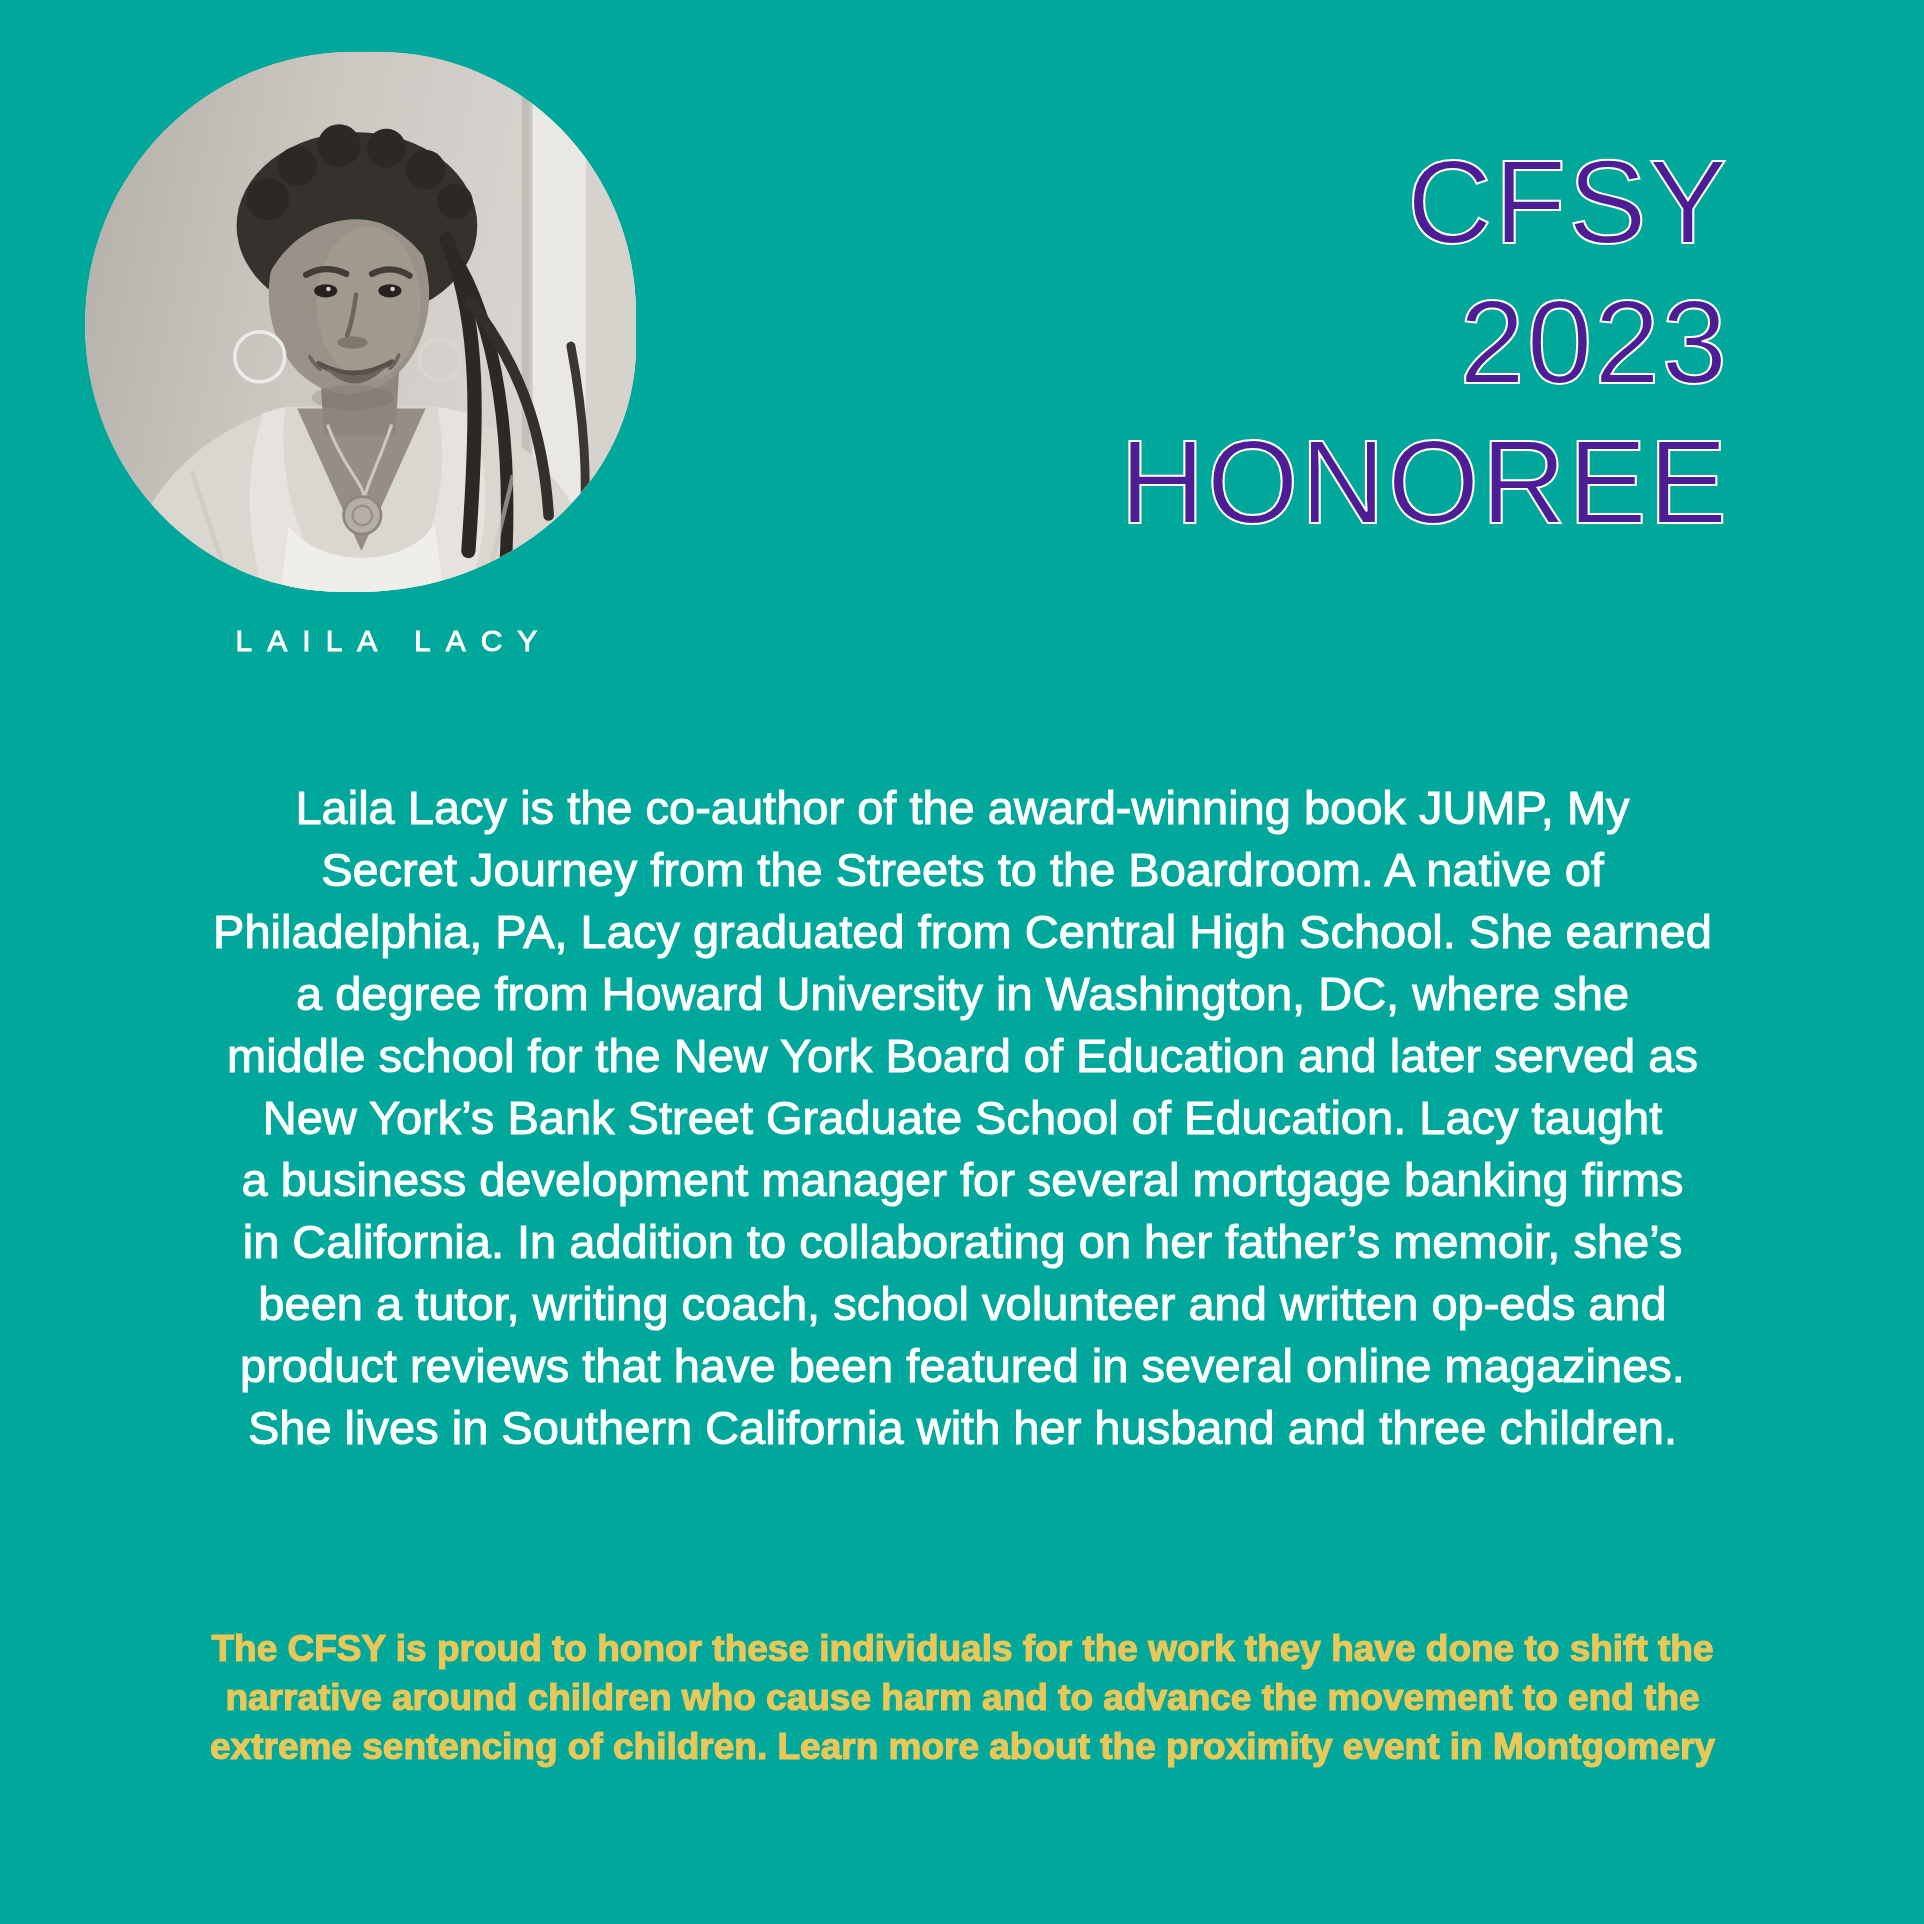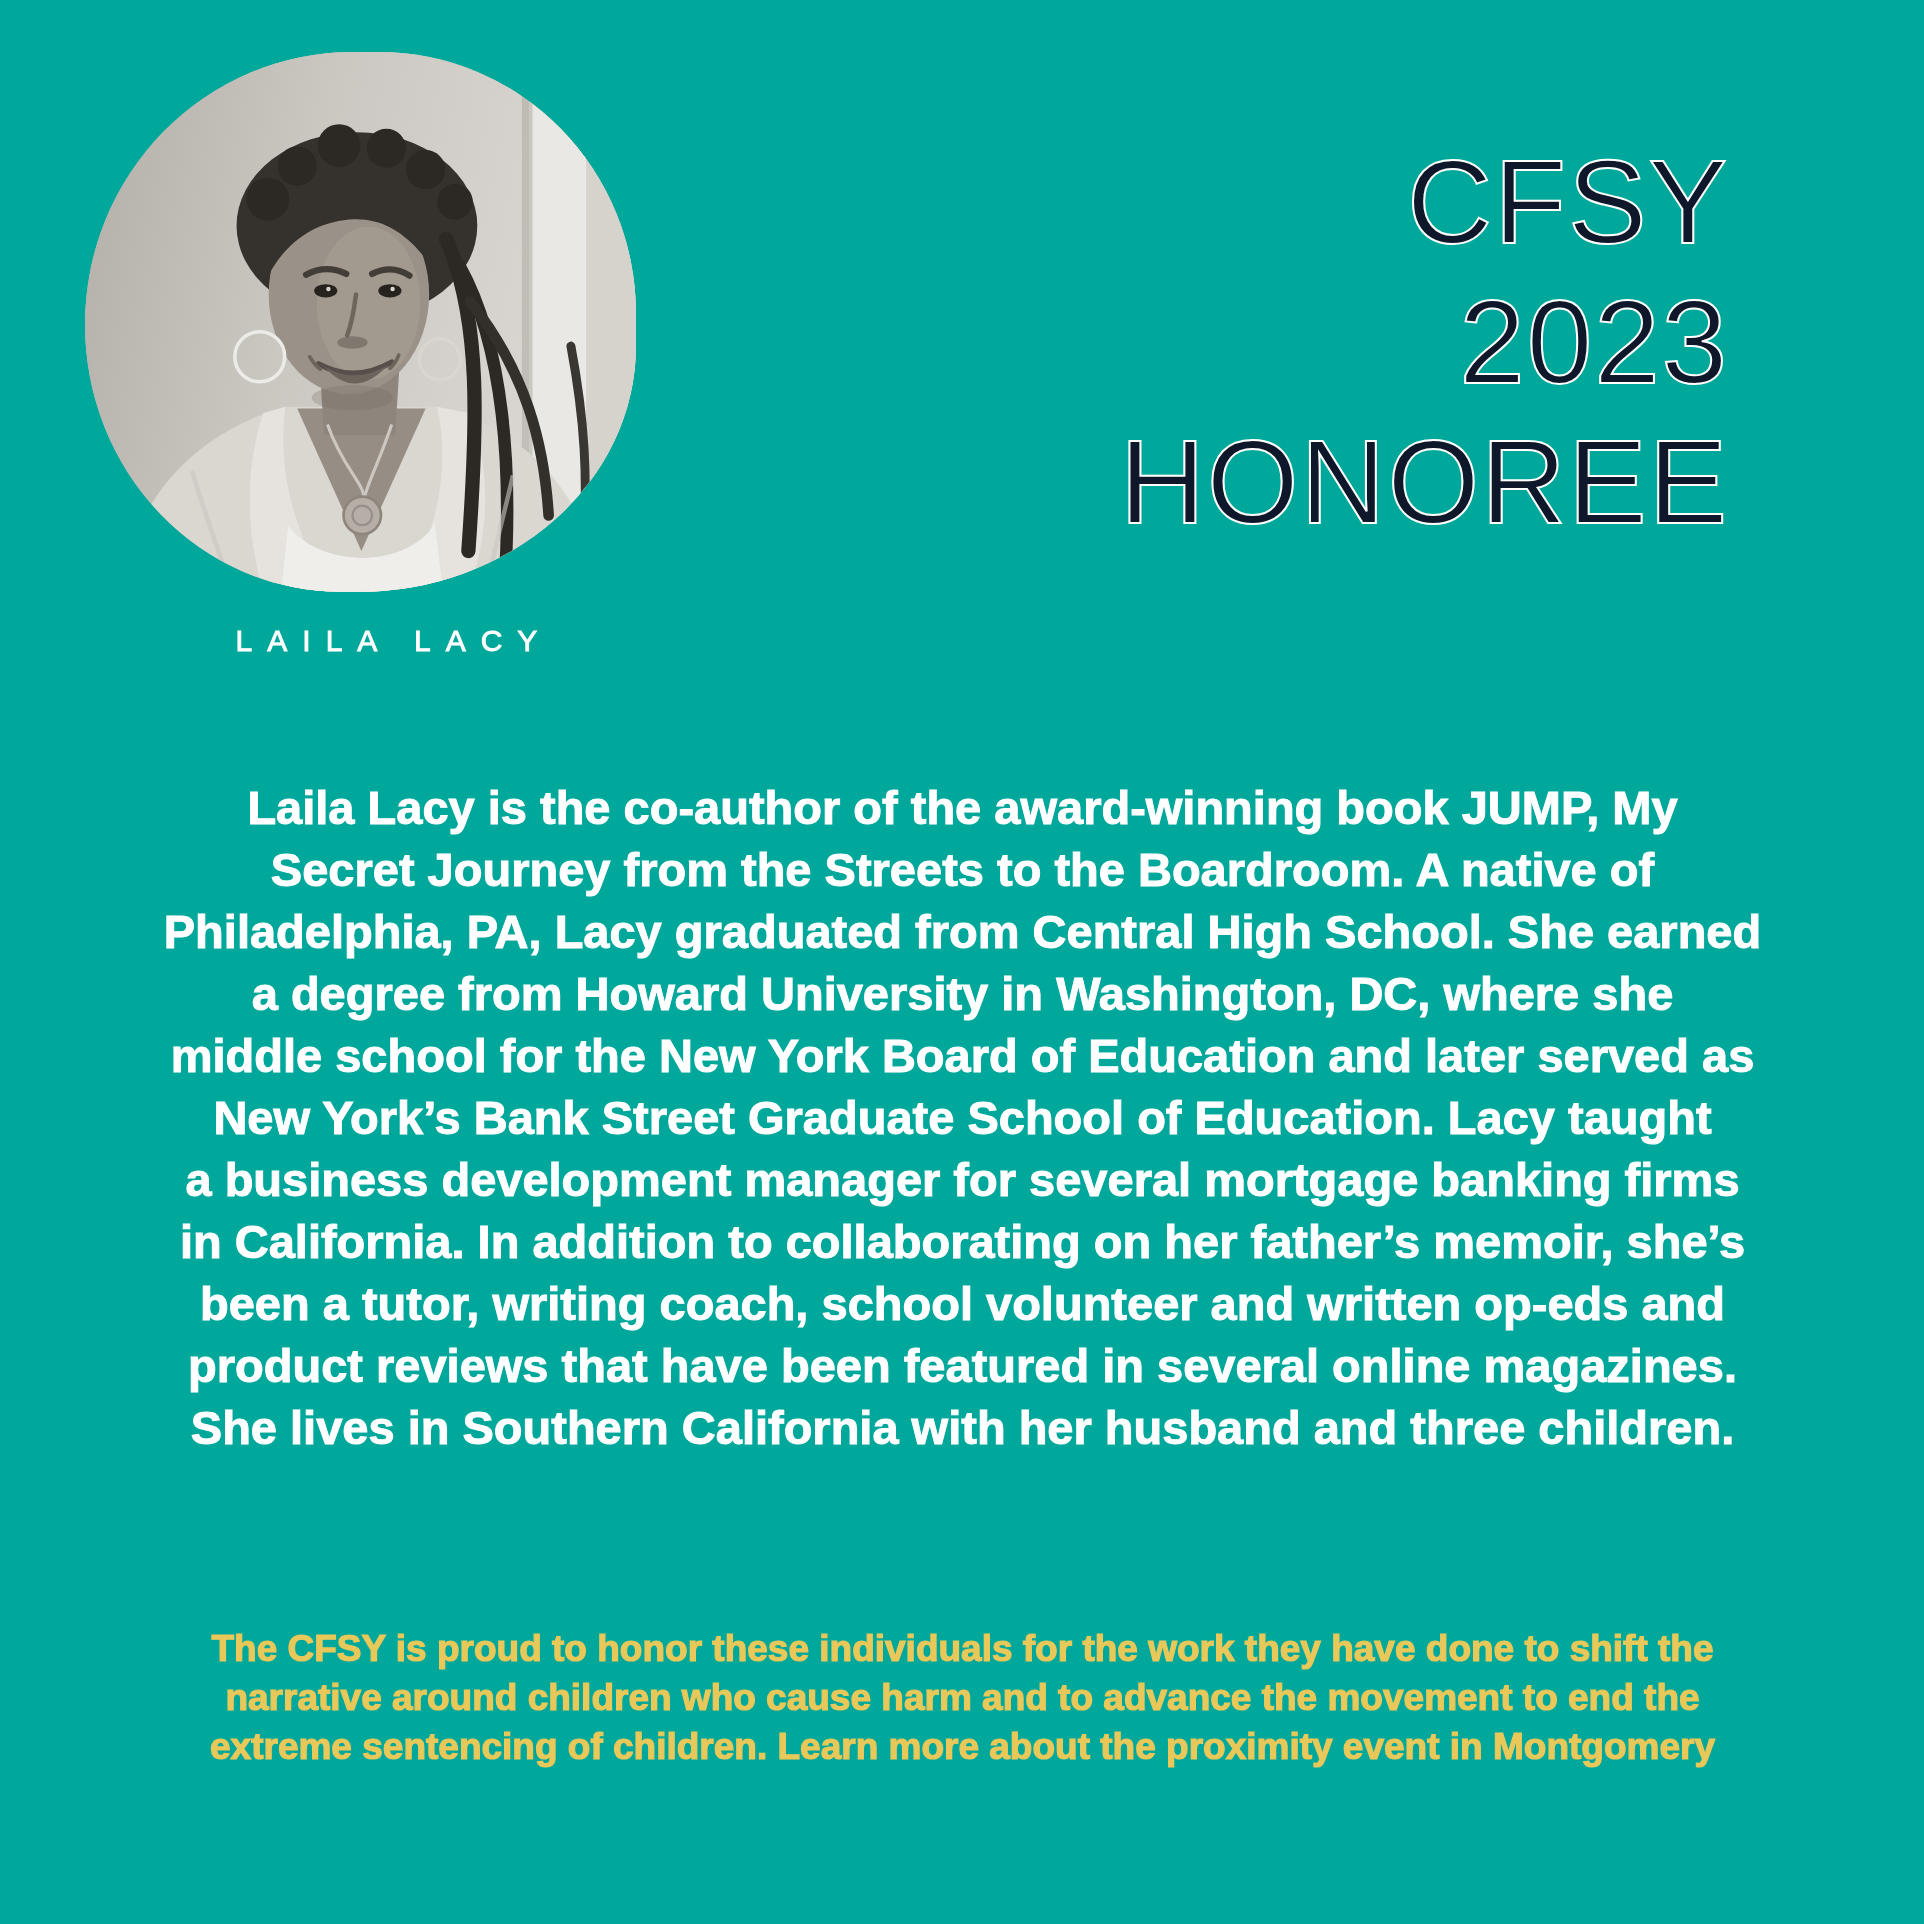--- a/index.html
+++ b/index.html
@@ -50,7 +50,7 @@
     right: 196px;
     top: 132px;
     text-align: right;
-    color: #0f172a;
+    color: #4c1d95;
     font-size: 118px;
     line-height: 140px;
     font-weight: 400;

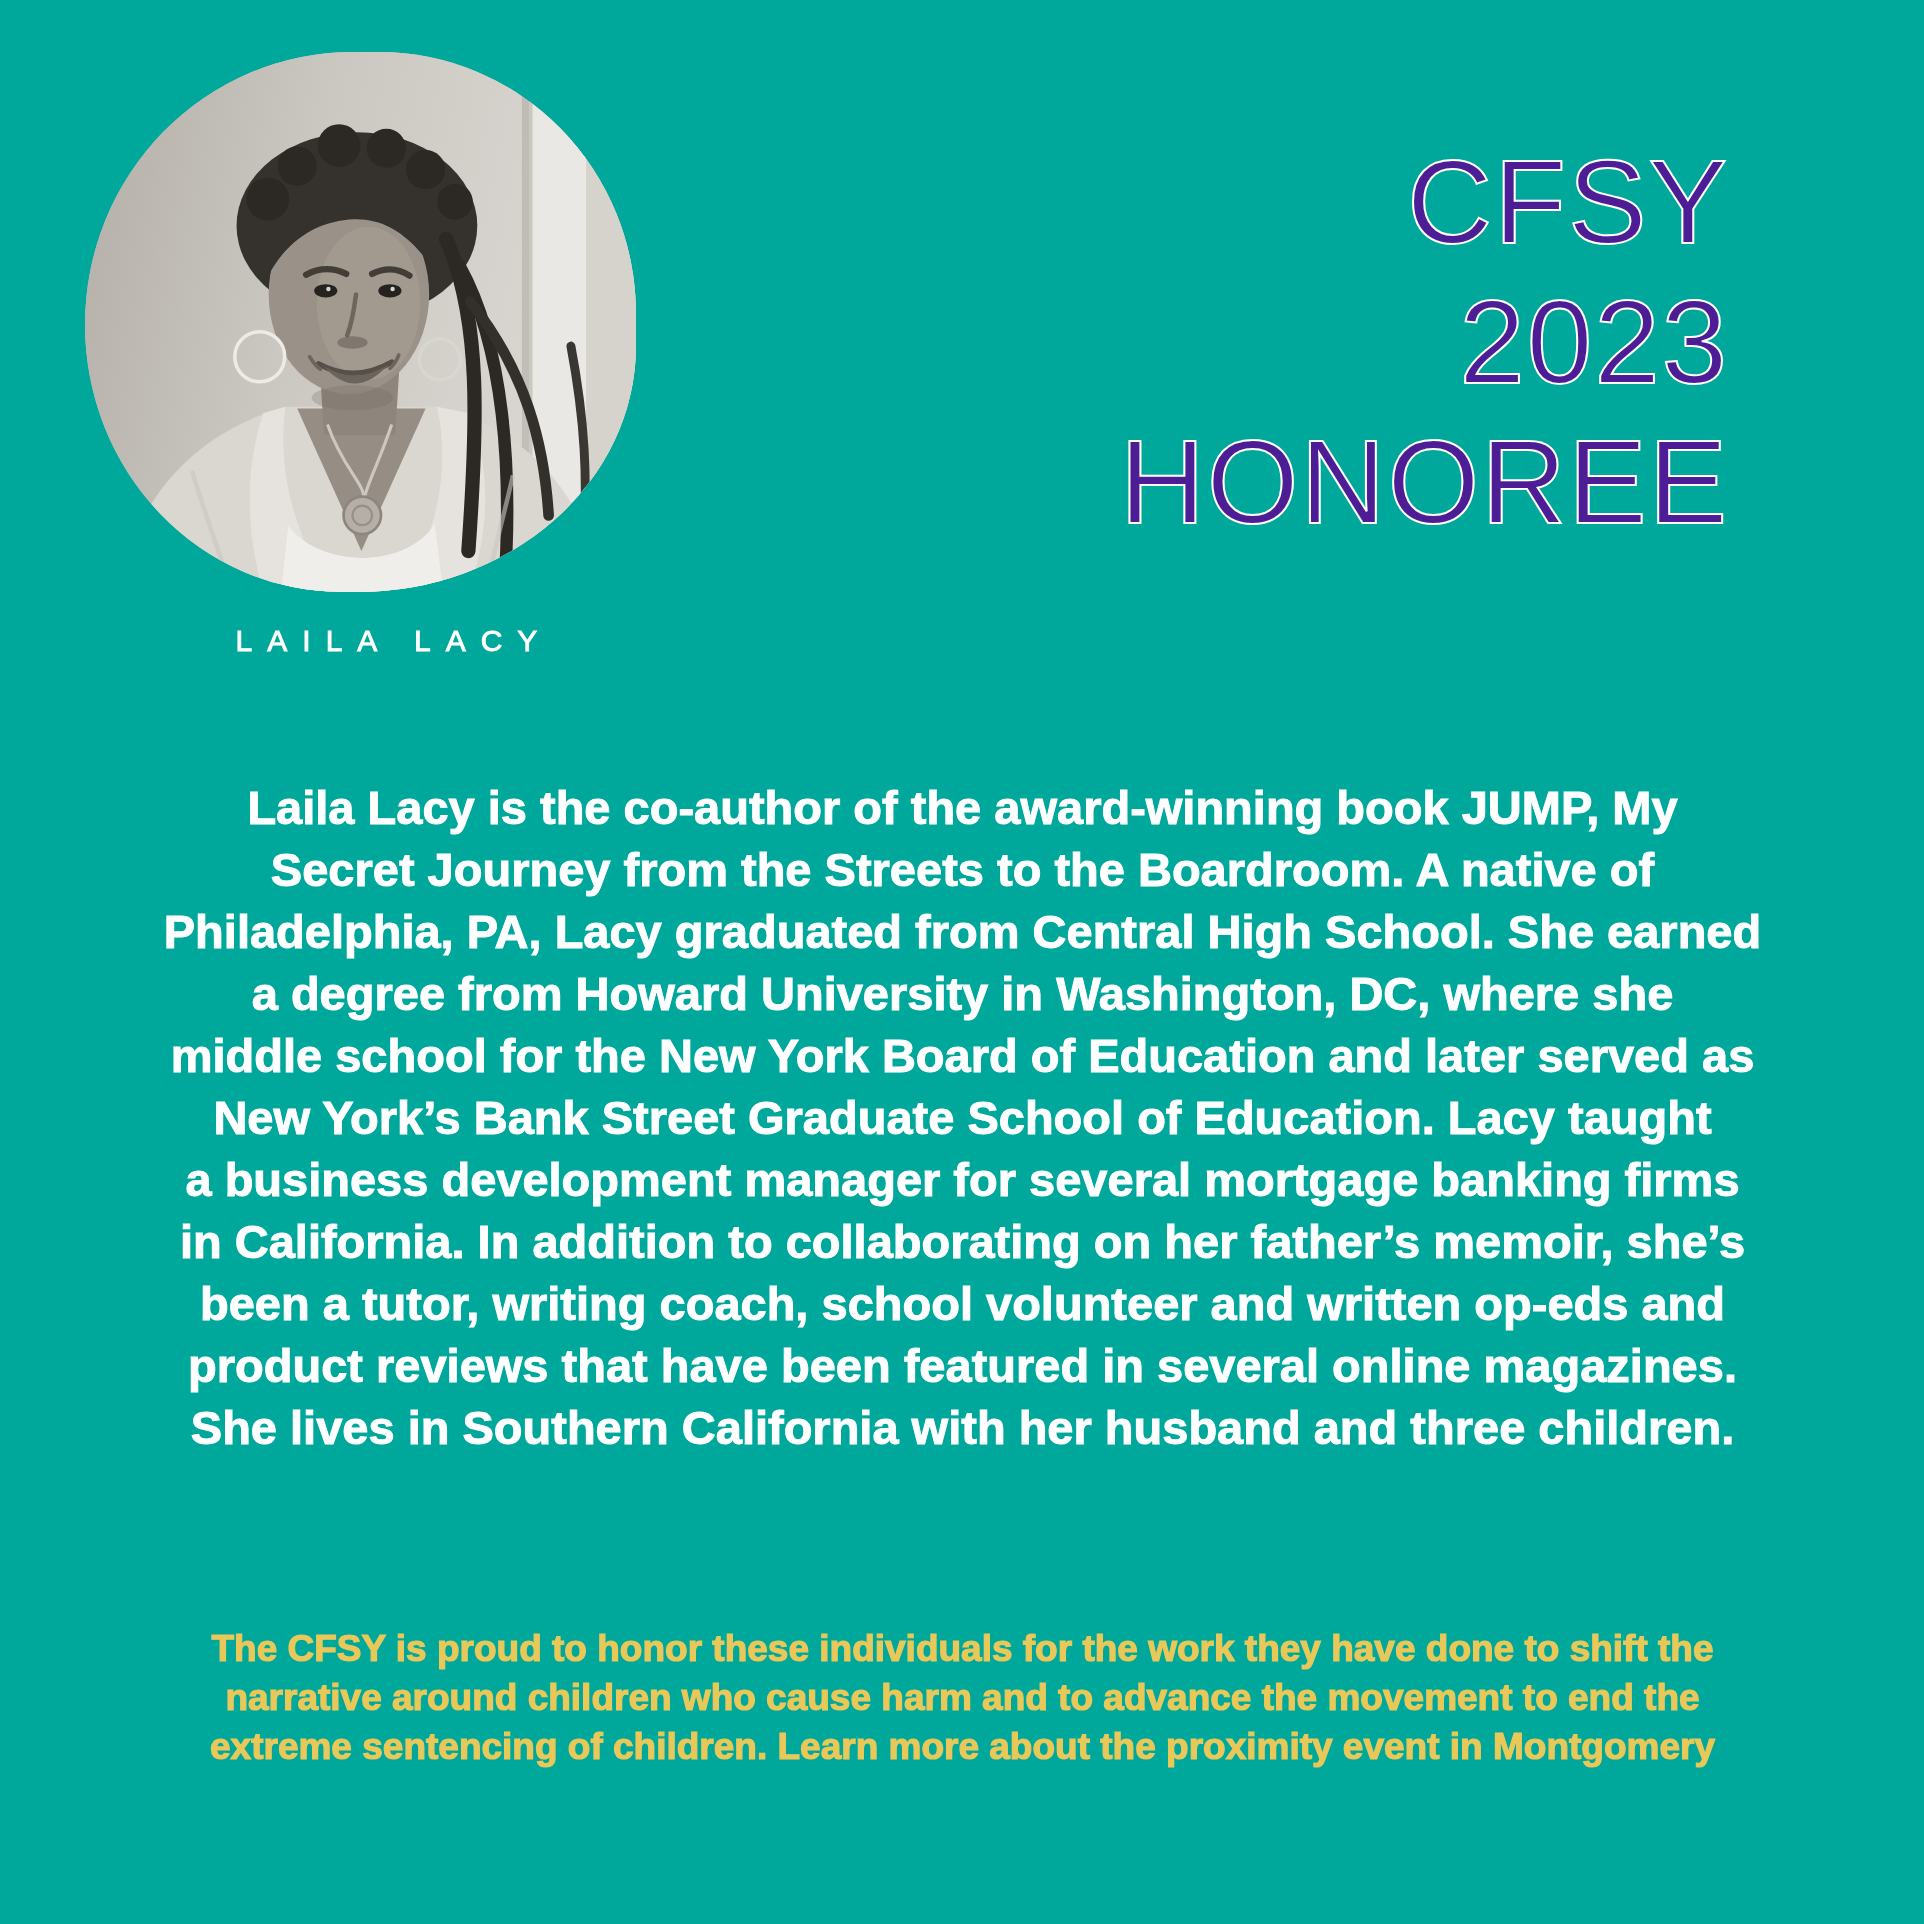--- a/index.html
+++ b/index.html
@@ -68,7 +68,7 @@
     color: #ffffff;
     font-size: 47px;
     line-height: 62px;
-    font-weight: 700;
+    font-weight: 400;
     -webkit-text-stroke: 1px #ffffff;
   }
 

